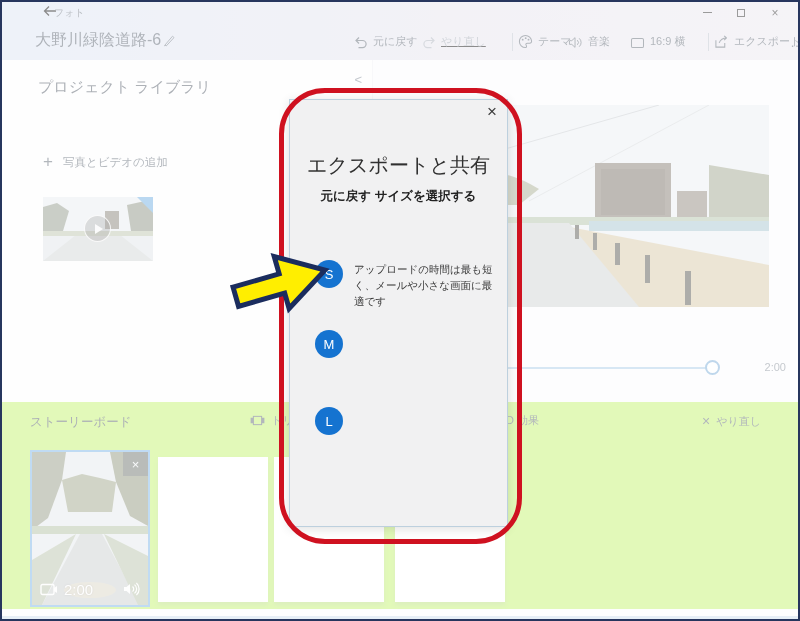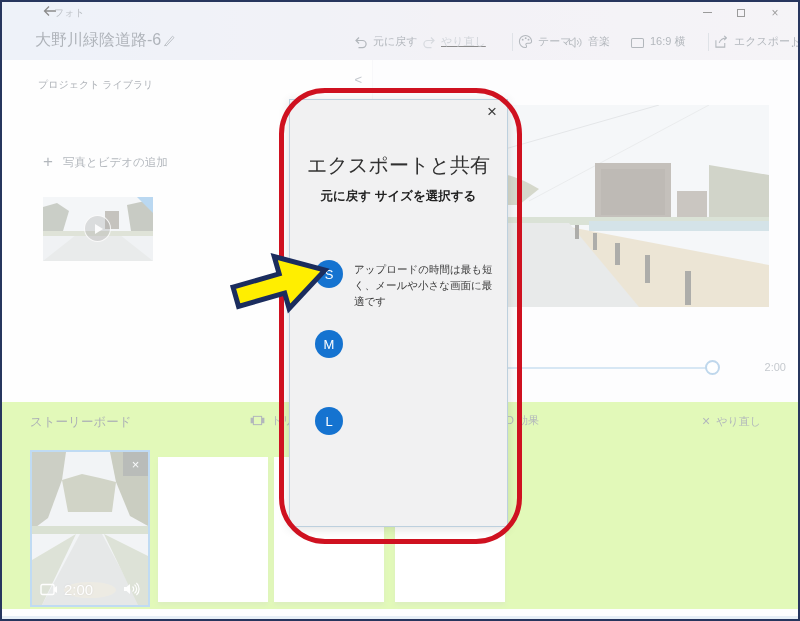--- a/index.html
+++ b/index.html
@@ -29,7 +29,7 @@
 
   
   .lib-panel{position:absolute;left:8px;top:58px;width:362px;height:342px;background:#fcfcfd;z-index:1;}
-  .lib-header{position:absolute;left:28px;top:18px;font-size:10px;color:#49525e;}
+  .lib-header{position:absolute;left:28px;top:18px;font-size:15px;color:#49525e;}
   .collapse-btn{position:absolute;right:10px;top:12px;font-size:13px;color:#7b8violet490;color:#7b8490;}
   .add-btn{position:absolute;left:33px;top:92px;display:flex;align-items:center;gap:10px;font-size:11.5px;color:#555f6b;}
   .add-plus{font-size:17px;font-weight:300;color:#555f6b;}

